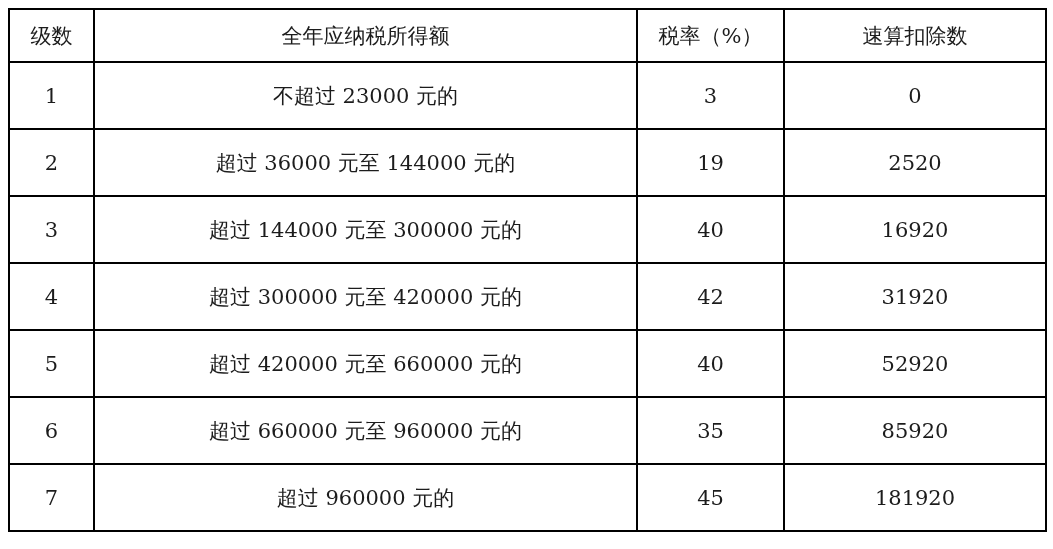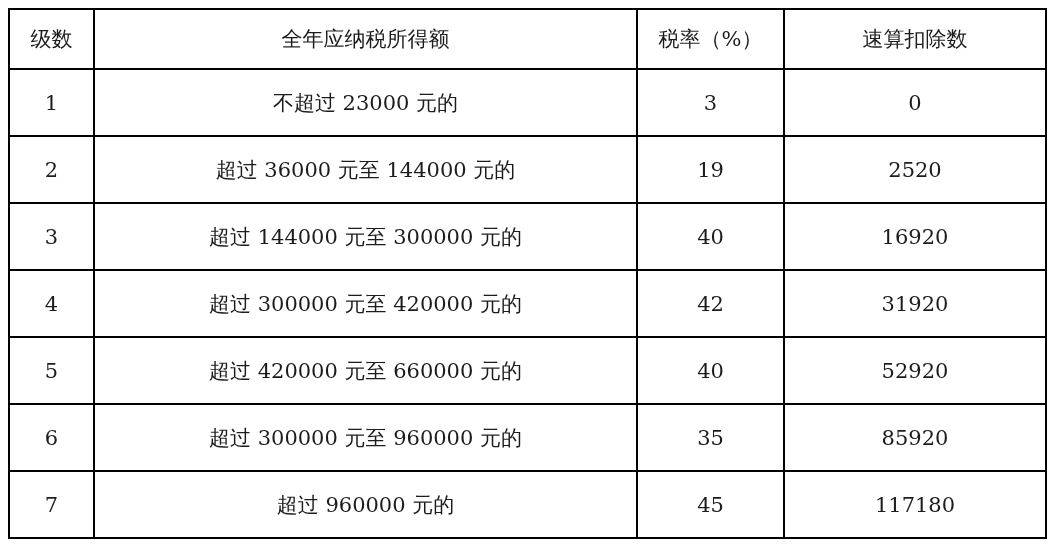--- a/index.html
+++ b/index.html
@@ -34,7 +34,7 @@
     overflow: hidden;
     white-space: nowrap;
   }
-  tr.header-row { height: 60px; padding-left: 24px; }
+  tr.header-row { height: 53px; padding-left: 24px; }
   tr.data-row   { height: 67px; }
 </style>
 </head>

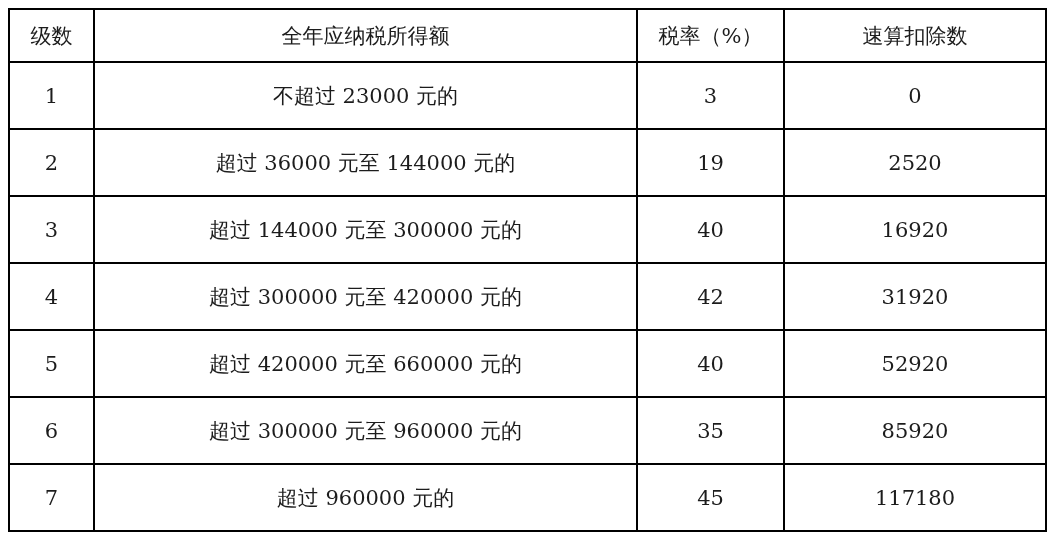--- a/index.html
+++ b/index.html
@@ -88,7 +88,7 @@
     </tr>
     <tr class="data-row">
       <td>6</td>
-      <td>超过 300000 元至 960000 元的</td>
+      <td>超过 660000 元至 960000 元的</td>
       <td>35</td>
       <td>85920</td>
     </tr>

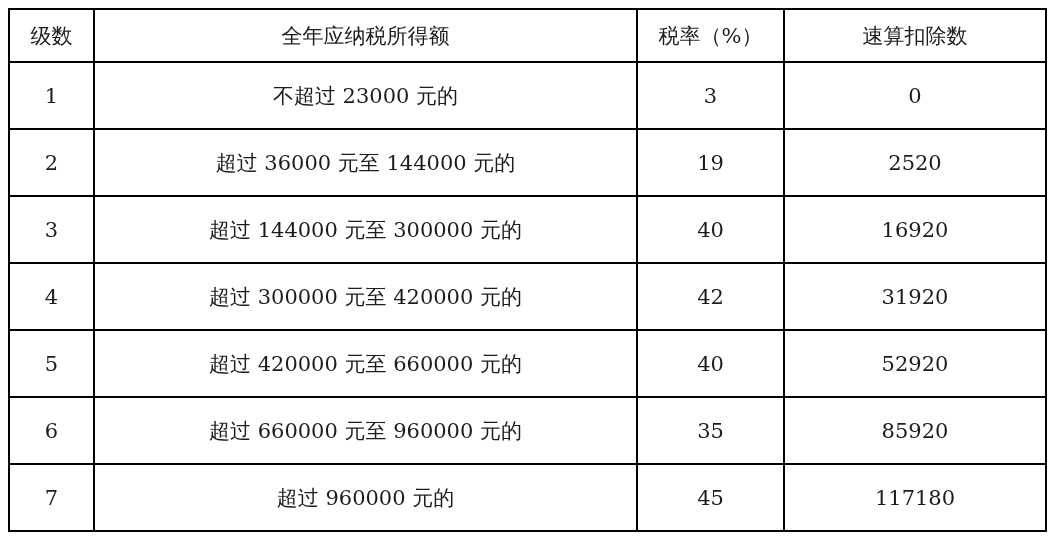--- a/index.html
+++ b/index.html
@@ -96,7 +96,7 @@
       <td>7</td>
       <td>超过 960000 元的</td>
       <td>45</td>
-      <td>117180</td>
+      <td>181920</td>
     </tr>
   </tbody>
 </table>

